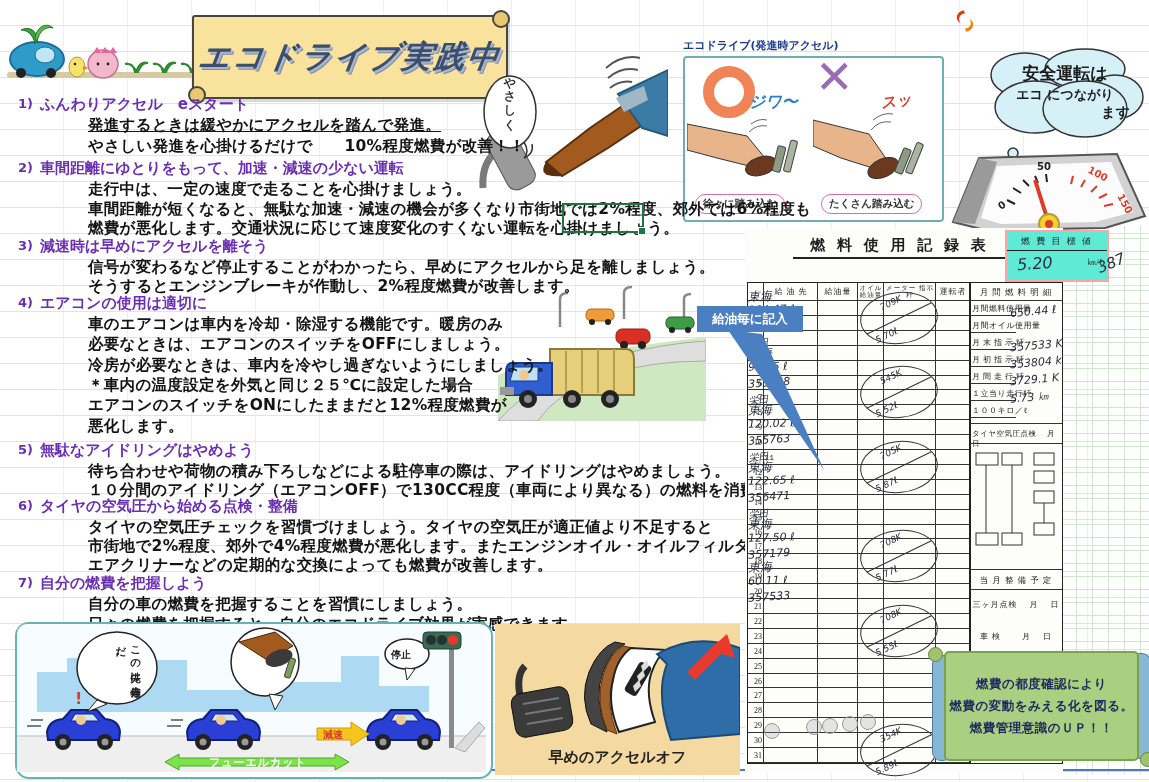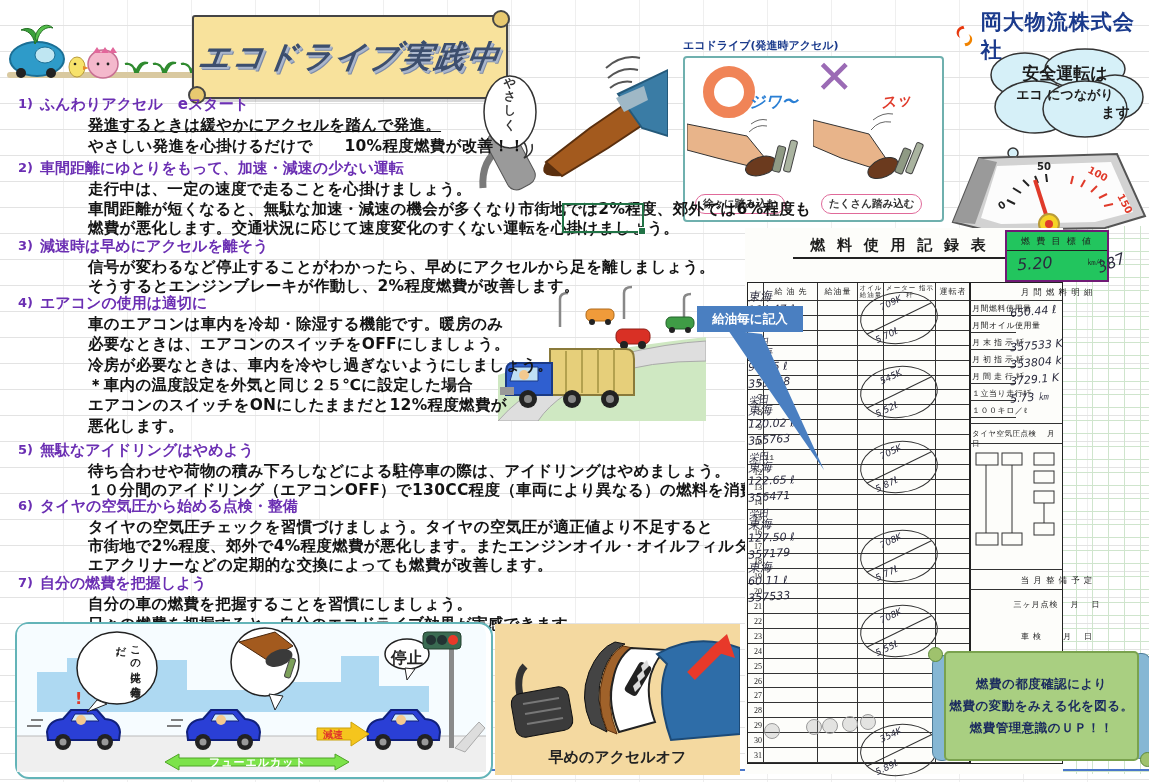--- a/index.html
+++ b/index.html
@@ -138,7 +138,6 @@
       <path d="M11 2 C4 3 2 11 8 14 C5 10 7 5 12 5 Z" fill="#e8380d"></path>
       <path d="M13 22 C20 21 22 13 16 10 C19 14 17 19 12 19 Z" fill="#f08300"></path>
     </svg>
-    <span class="logo-name">岡大物流株式会社</span>
   </div>
 
   <div id="tips">

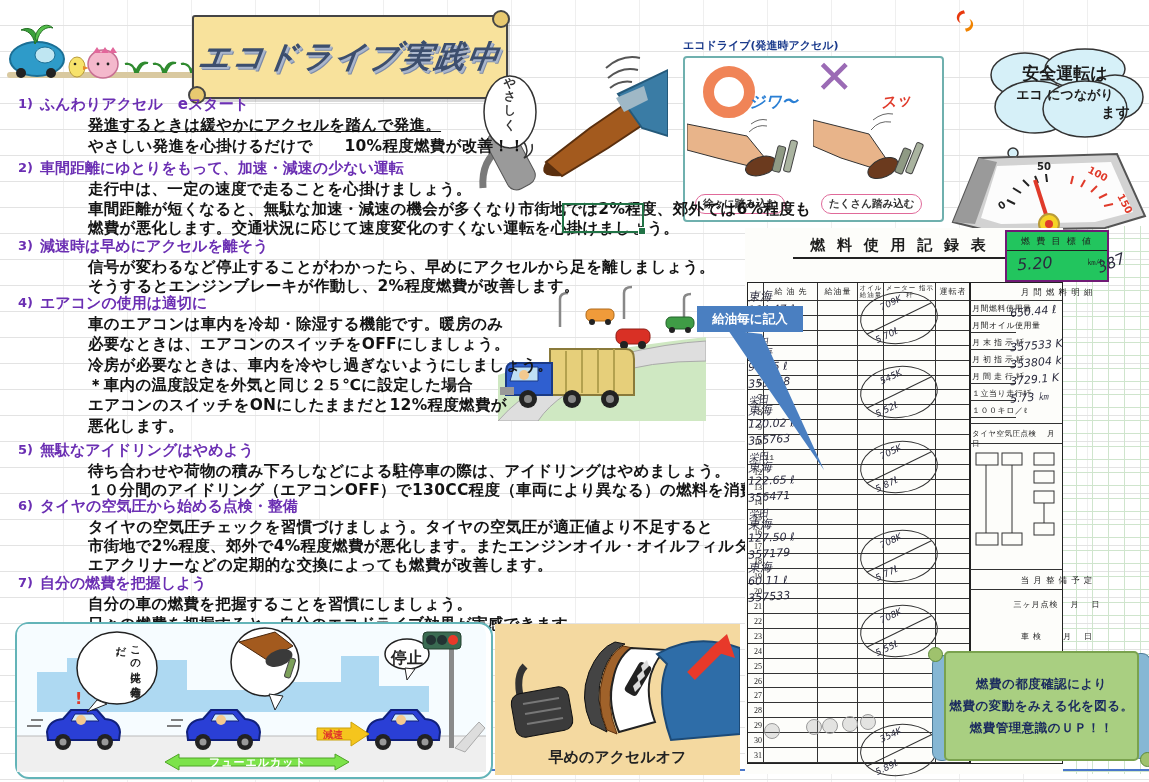--- a/index.html
+++ b/index.html
@@ -53,7 +53,7 @@
     font-family:"Liberation Serif","DejaVu Serif",serif;color:#1d1d1d;}
   .sheet-title{position:absolute;left:48px;top:8px;width:214px;text-align:center;font-size:15px;font-weight:bold;
     letter-spacing:4px;border-bottom:2px solid #222;padding-bottom:2px;}
-  .target-box{position:absolute;left:260px;top:2px;width:100px;height:48px;border:2px solid #701a75;background:#22c55e;}
+  .target-box{position:absolute;left:260px;top:2px;width:100px;height:48px;border:2px solid #fca5a5;background:#5eead4;}
   .target-head{height:18px;border-bottom:1px solid #222;font-size:9px;letter-spacing:2px;text-align:center;line-height:18px;}
   .hw{font-style:italic;color:#2b2b3e;font-family:"DejaVu Sans",sans-serif;}
   .grid{position:absolute;left:2px;top:54px;width:222px;height:480px;border:1.5px solid #222;}

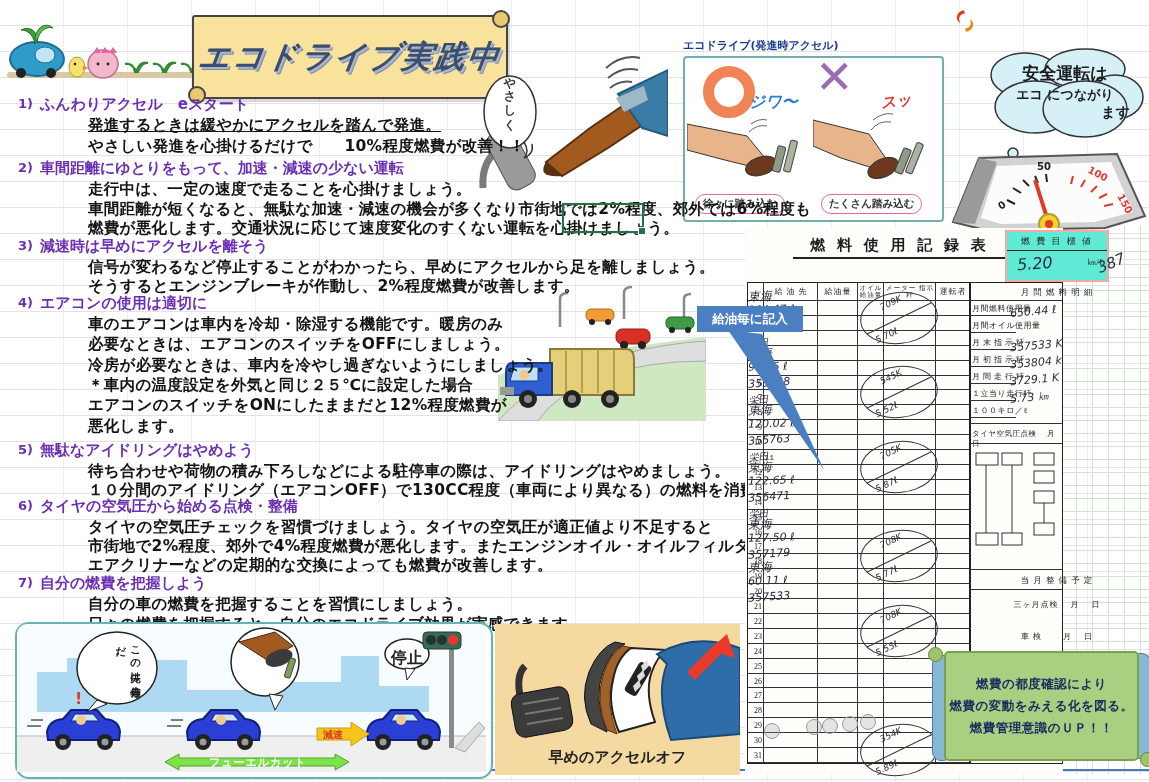--- a/index.html
+++ b/index.html
@@ -69,7 +69,7 @@
   .mpanel{position:absolute;left:224px;top:54px;width:92px;height:480px;border:1.5px solid #222;}
   .mrow-label{position:absolute;left:0;font-size:8px;letter-spacing:.5px;padding-left:2px;}
   .mline{position:absolute;left:0;width:46px;border-bottom:1px solid #333;}
-  .mtext{position:absolute;font-size:8.5px;letter-spacing:1px;text-align:center;width:100%;padding-left:41px;}
+  .mtext{position:absolute;font-size:8.5px;letter-spacing:1px;text-align:center;width:100%;}
   .ebox{position:absolute;left:0;width:90px;border:1px solid #222;}
 
   

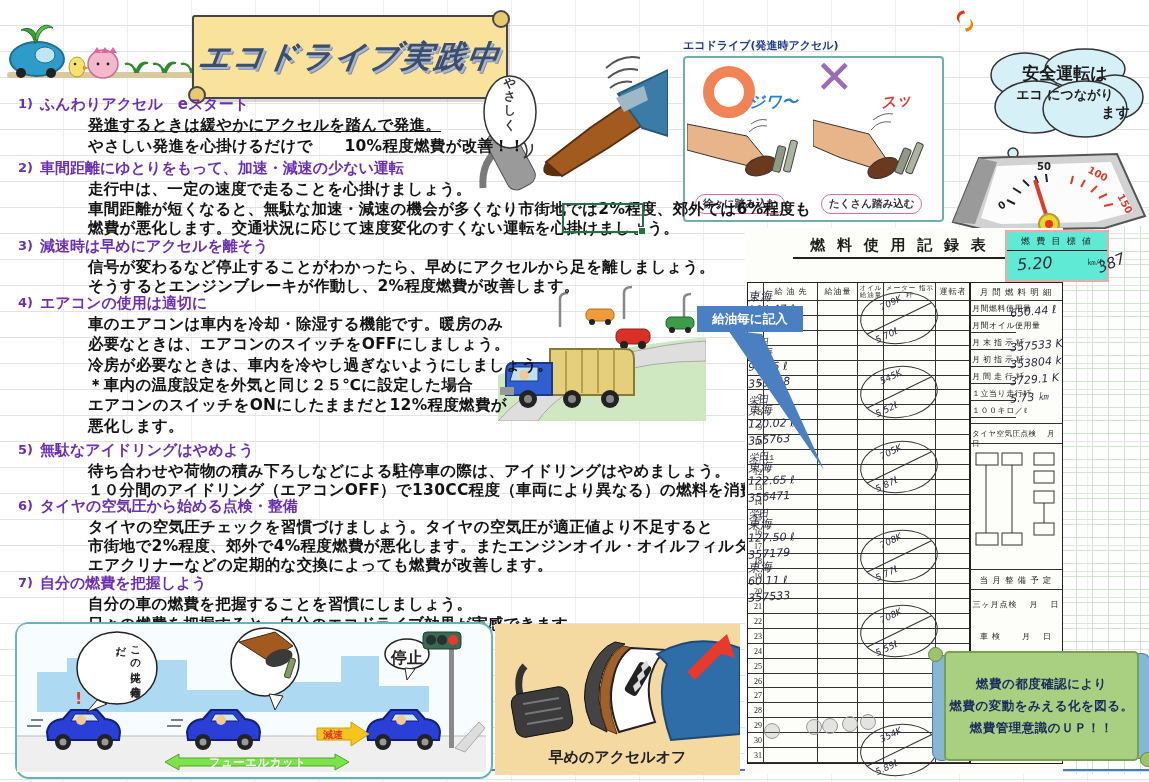--- a/index.html
+++ b/index.html
@@ -565,7 +565,7 @@
     </svg>
     <div class="abs" style="left:82px;top:14px;width:44px;height:64px;font-size:10.5px;font-weight:bold;color:#222;
          writing-mode:vertical-rl;letter-spacing:1px;line-height:1.4;">この先は赤信号だ。</div>
-    <div class="abs" style="left:374px;top:24px;font-size:16px;font-weight:bold;color:#222;">停止</div>
+    <div class="abs" style="left:374px;top:24px;font-size:10px;font-weight:bold;color:#222;">停止</div>
     <div class="abs" style="left:306px;top:104px;font-size:10px;font-weight:bold;color:#e03a2a;">減速</div>
     <div class="abs" style="left:192px;top:131px;font-size:11px;font-weight:bold;color:#fff;letter-spacing:1px;">フューエルカット</div>
   </div>

